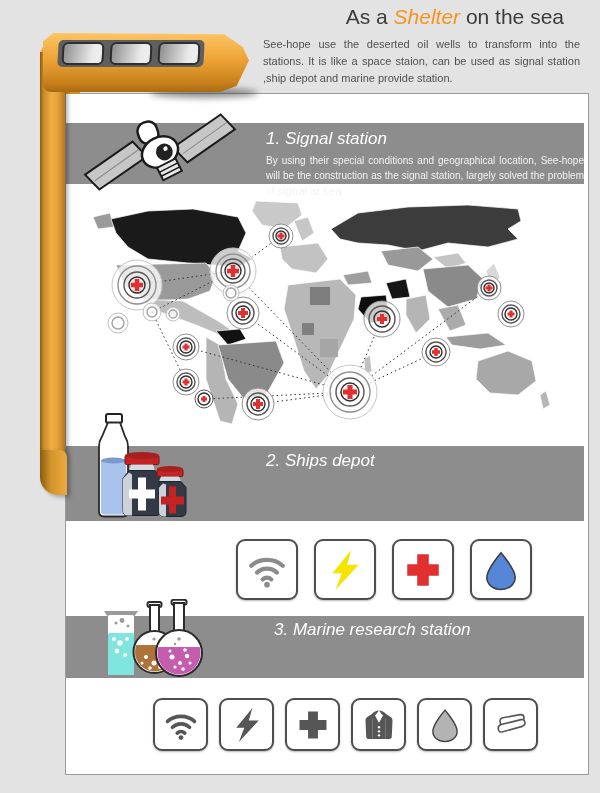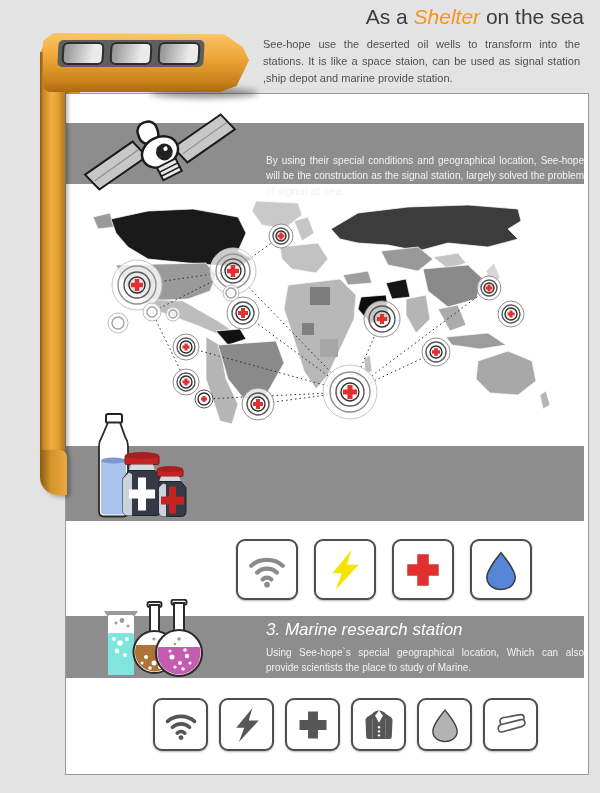--- a/index.html
+++ b/index.html
@@ -10,7 +10,7 @@
   }
   
   .page-title{
-    position:absolute;top:5px;right:16px;
+    position:absolute;top:5px;right:36px;
     font-size:21px;color:#3c3c3c;white-space:nowrap;z-index:6;
   }
   .page-title .hl{color:#F7941E;font-style:italic;}

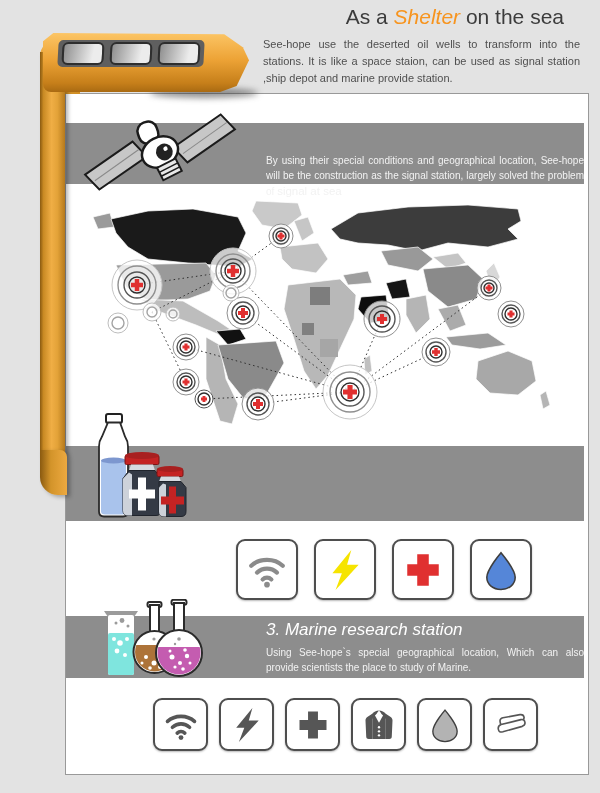--- a/index.html
+++ b/index.html
@@ -149,6 +149,7 @@
 <div class="panel">
 
   <div class="band band-signal">
+    <h2>1. Signal station</h2>
     <div class="bodytxt"><span>By using their special conditions and geographical location, See-hope will be the construction as the signal station, largely solved the problem of </span><span class="em">signal at sea</span></div>
   </div>
 

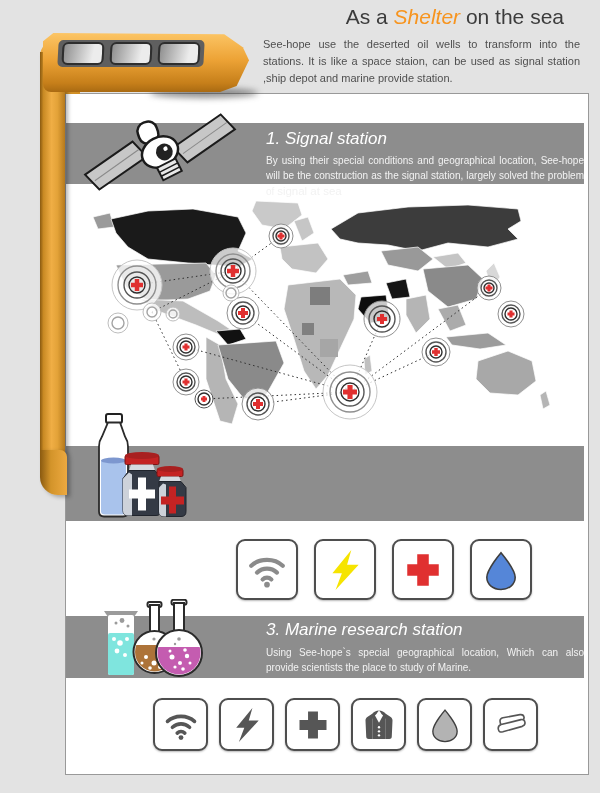--- a/index.html
+++ b/index.html
@@ -314,6 +314,7 @@
   </svg>
 
   <div class="band band-ships">
+    <h2>2. Ships depot</h2>
   </div>
 
   <svg class="bottles" viewBox="0 0 95 106">

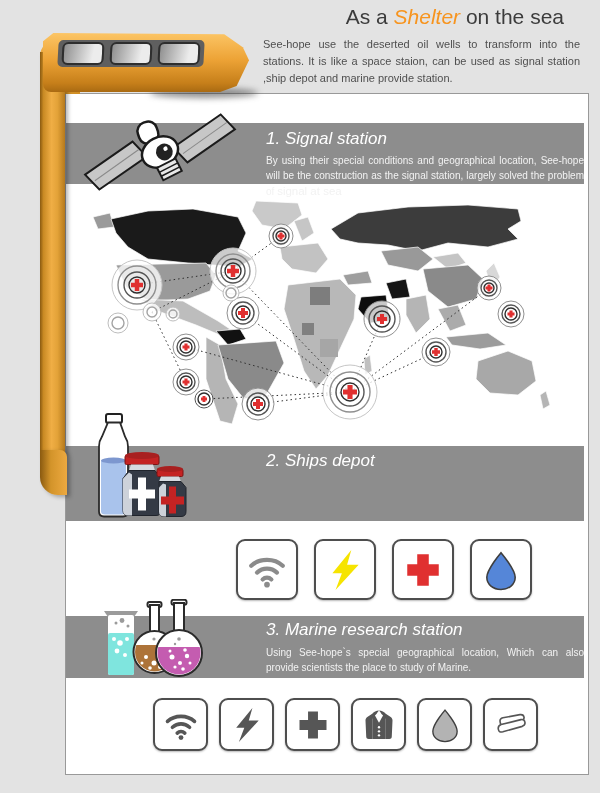--- a/index.html
+++ b/index.html
@@ -38,7 +38,7 @@
   }
   .band-signal h2{top:6px;} .band-signal .bodytxt{top:30px;}
   .band-ships  h2{top:5px;} .band-ships  .bodytxt{top:31px;}
-  .band-marine h2{top:4px;} .band-marine .bodytxt{top:29px;}
+  .band-marine h2{top:4px;margin-left:8px;} .band-marine .bodytxt{top:29px;}
   .bodytxt .em{font-size:11.5px;}
   
   .satellite{position:absolute;left:15px;top:10px;width:158px;height:95px;z-index:3;}

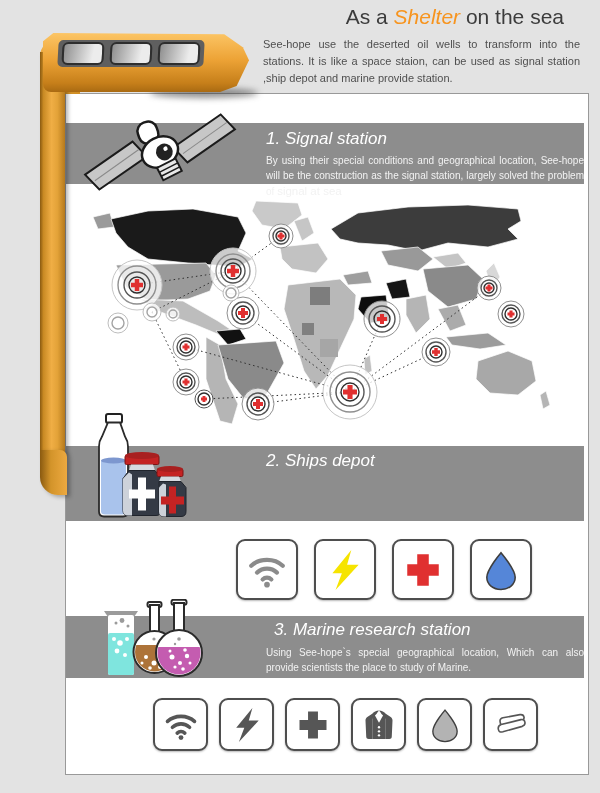--- a/index.html
+++ b/index.html
@@ -369,7 +369,6 @@
 
   <div class="band band-marine">
     <h2>3. Marine research station</h2>
-    <div class="bodytxt">Using See-hope`s special geographical location, Which can also provide scientists the place to study of Marine.</div>
   </div>
 
   <svg class="flasks" viewBox="0 0 102 79">

